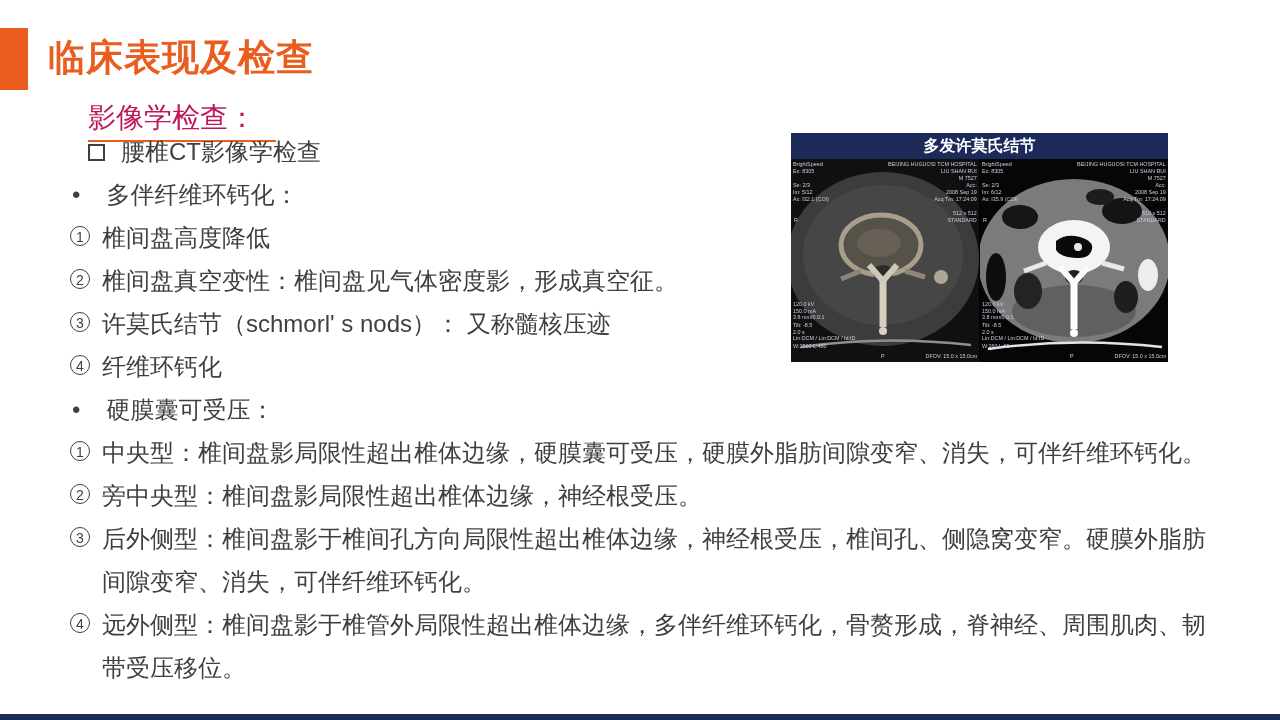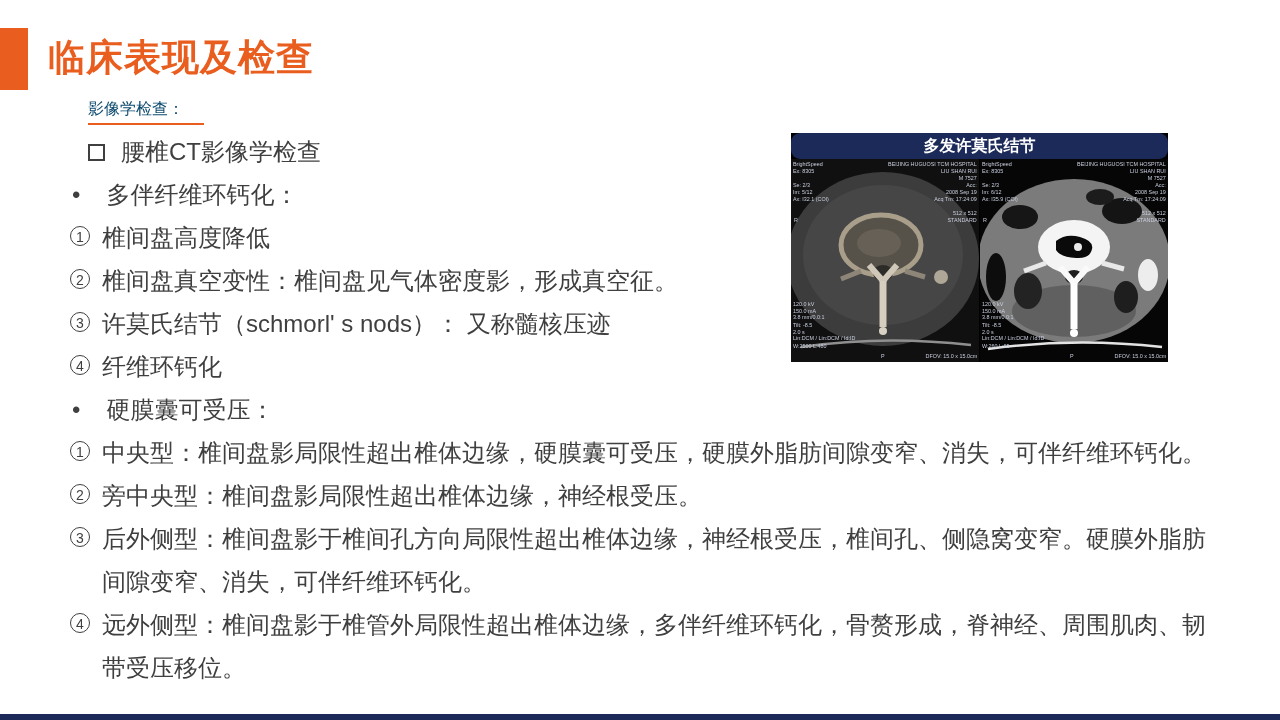--- a/index.html
+++ b/index.html
@@ -13,7 +13,7 @@
     color:#E95E1F;letter-spacing:1px;white-space:nowrap;text-align:right;
   }
   .subtitle{
-    position:absolute;left:88px;top:99px;font-size:16px;color:#0c4a6e;
+    position:absolute;left:88px;top:99px;font-size:28px;color:#be185d;
     border-bottom:2px solid #E95E1F;padding:0 20px 3px 0;white-space:nowrap;
   }
   .bullets{

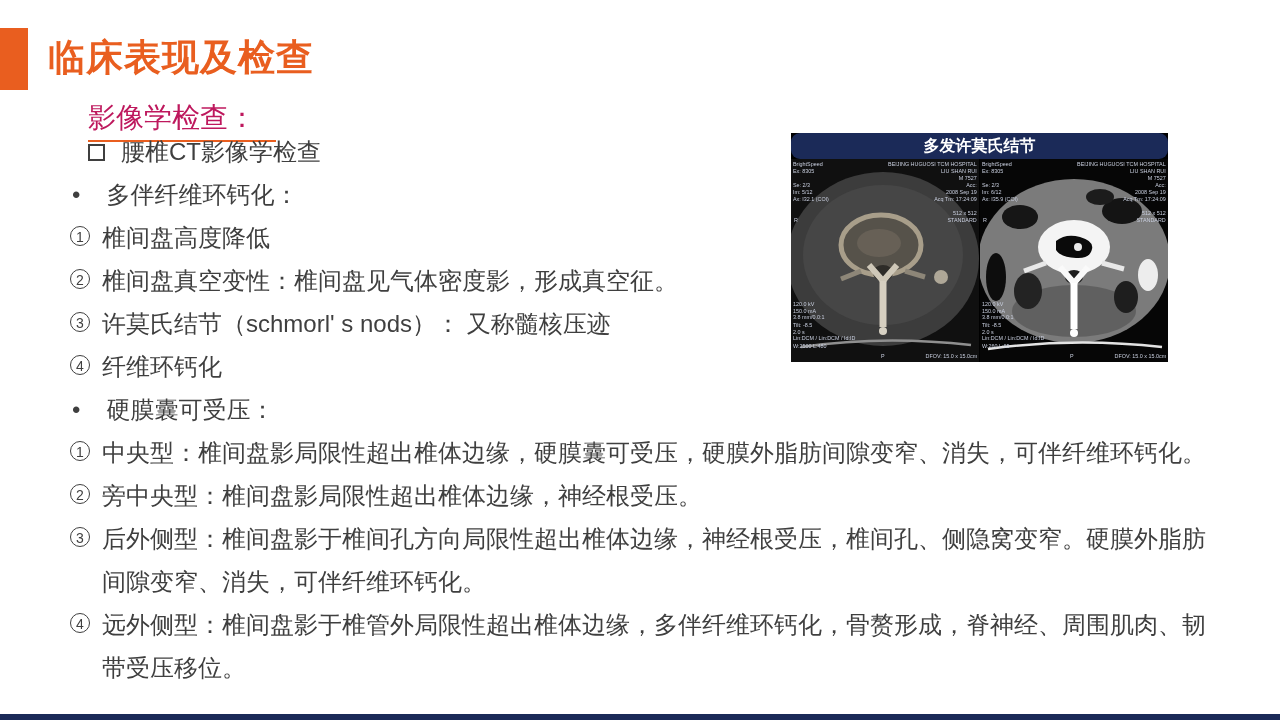--- a/index.html
+++ b/index.html
@@ -31,7 +31,7 @@
   .li-text{flex:1 1 auto;}
   
   .ct{position:absolute;left:791px;top:133px;width:377px;height:229px;background:#000;}
-  .ct-header{display:flex;height:26px;background:#1B2A58;border-radius:9px;}
+  .ct-header{display:flex;height:26px;background:#1B2A58;}
   .ct-cap{
     flex:1 1 50%;color:#ffffff;font-family:"Liberation Serif","DejaVu Serif",serif;
     font-weight:700;font-size:16px;line-height:26px;text-align:center;white-space:nowrap;

